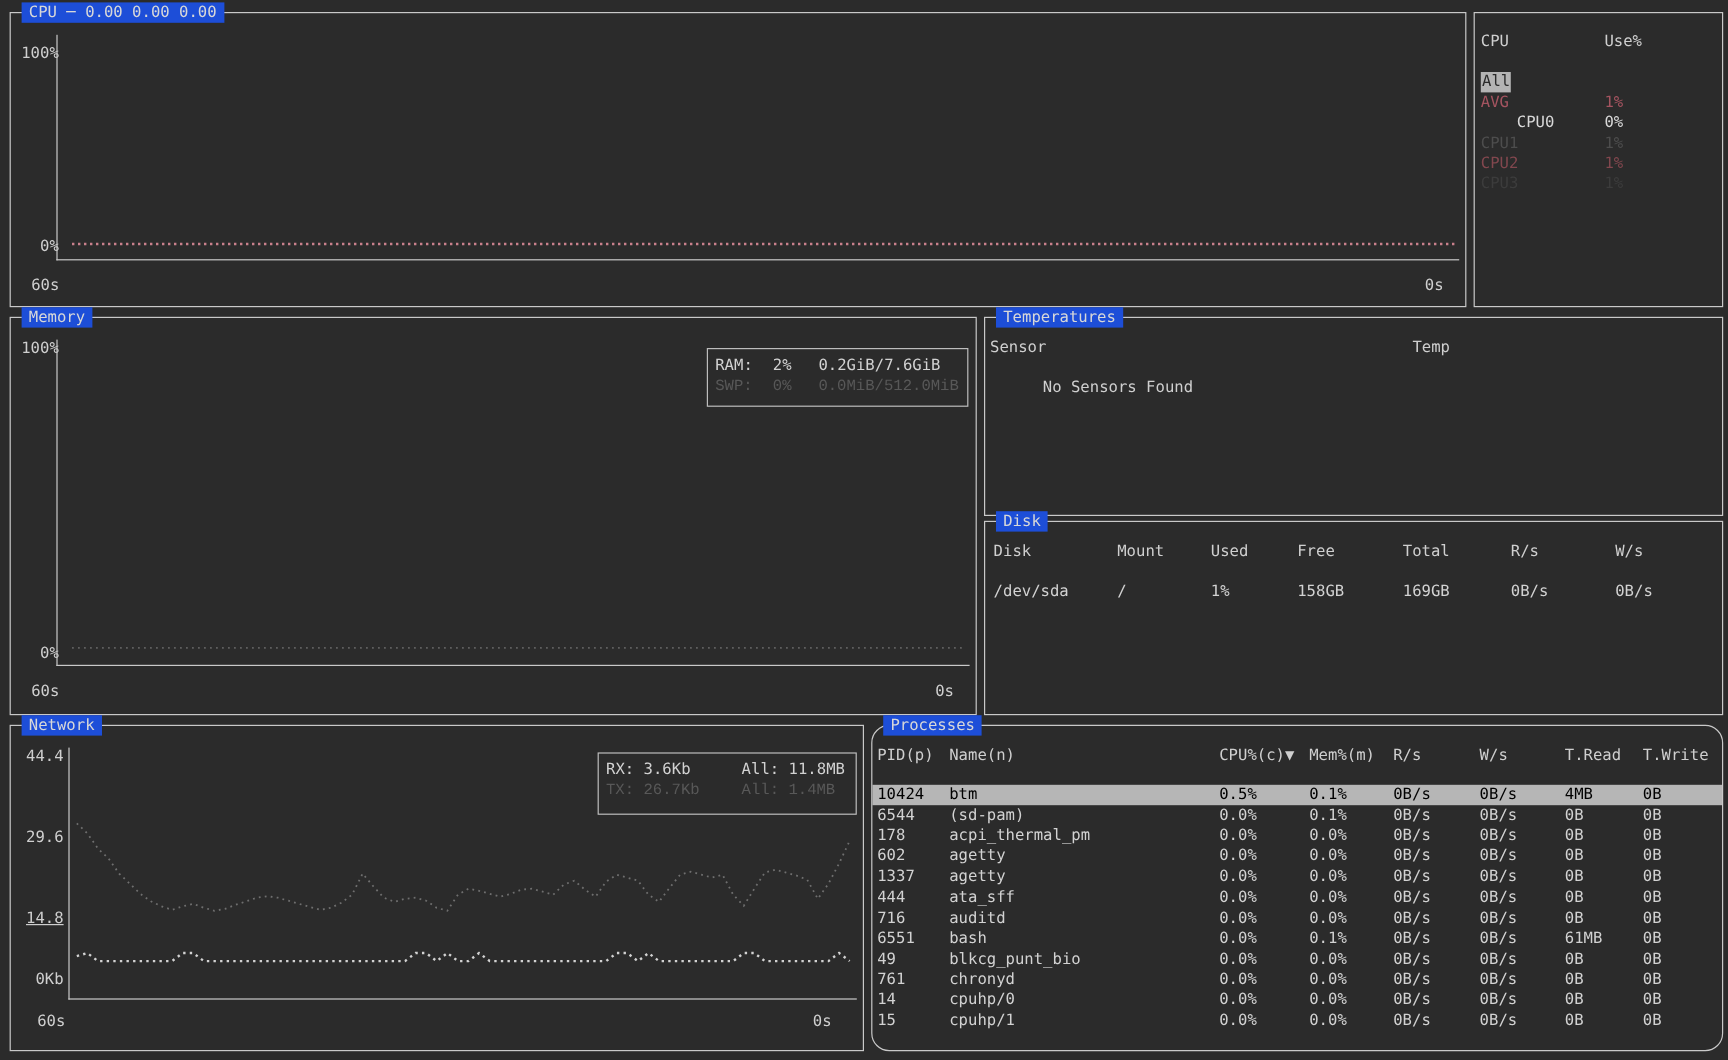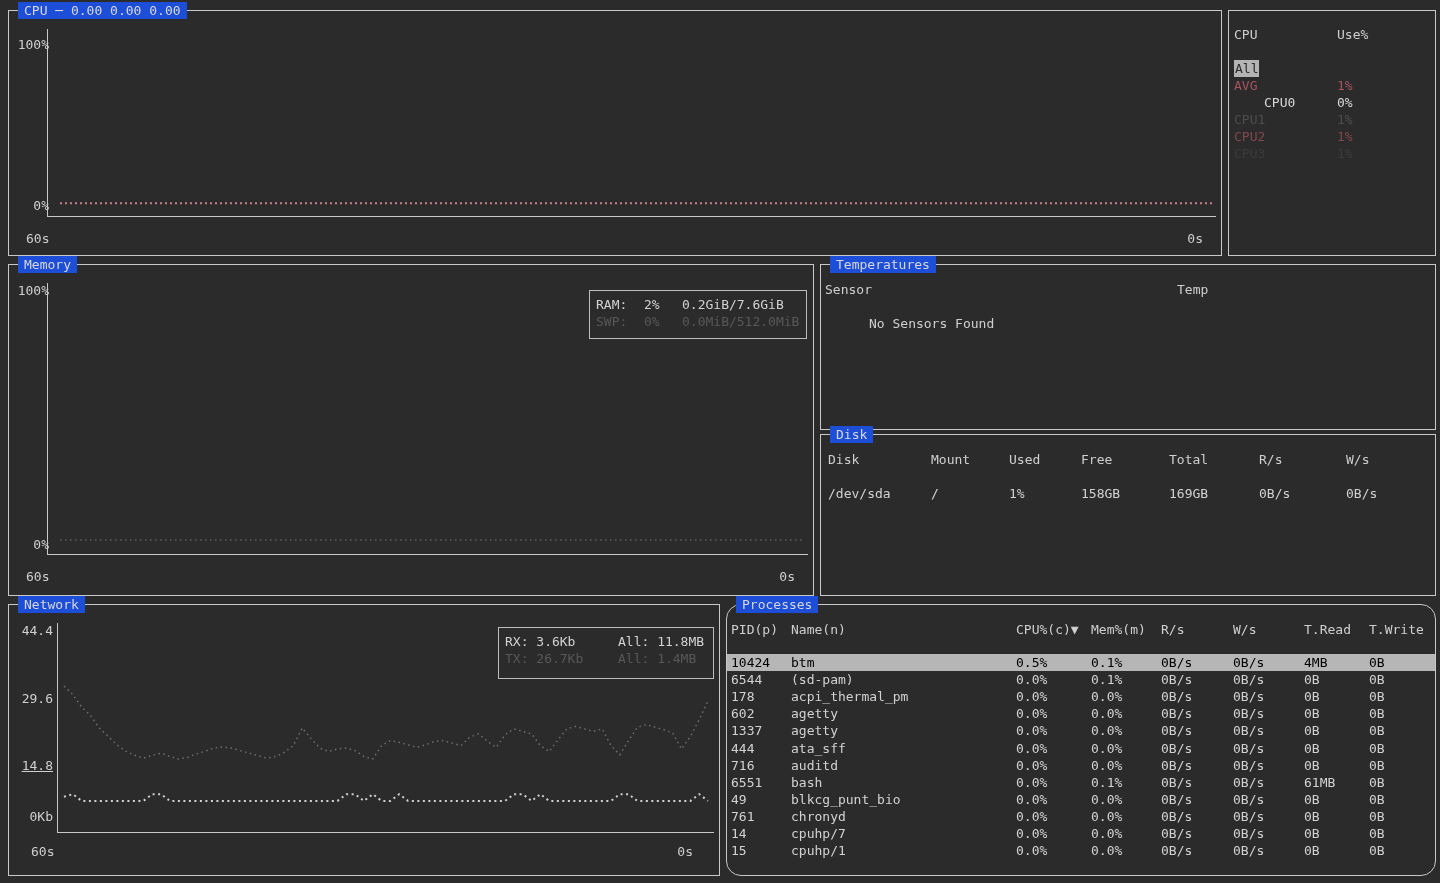--- a/index.html
+++ b/index.html
@@ -23,7 +23,7 @@
   .legend-line { display:grid; white-space:pre; }
   .mem-legend .legend-line { grid-template-columns:48px 38px 1fr; }
   .net-legend .legend-line { grid-template-columns:113px 1fr; }
-  .faded { color:#585858; }
+  .faded { color:#585858;font-family:Liberation Mono, monospace; }
   
   .t-row { display:grid; white-space:pre; align-items:center; }
   .proc-grid { grid-template-columns:60px 225px 75px 70px 72px 71px 65px 1fr; padding-left:4px; }

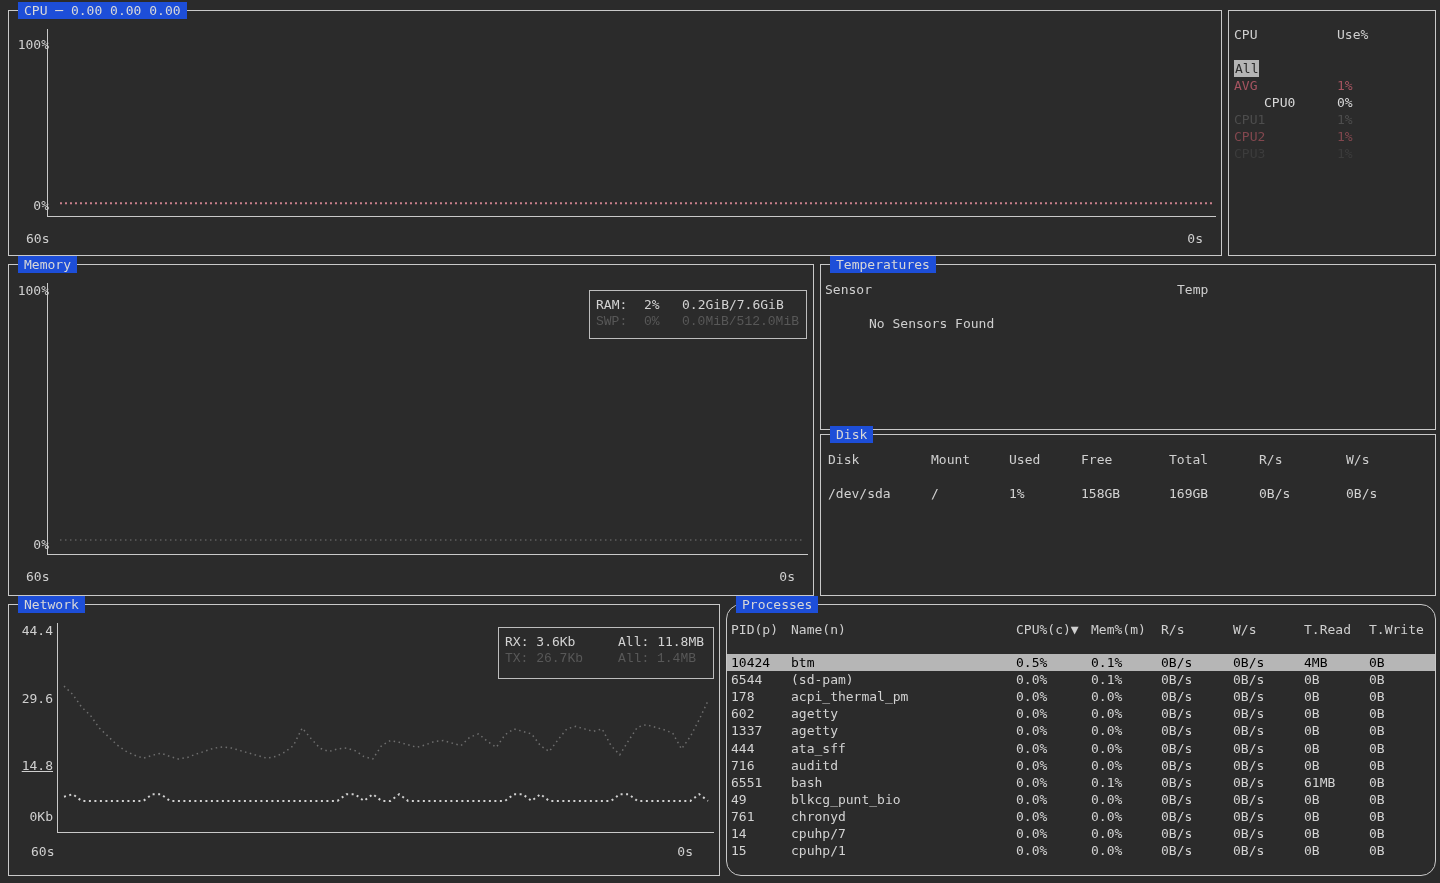--- a/index.html
+++ b/index.html
@@ -152,7 +152,7 @@
       <div class="t-row proc-grid proc-row"><span>6551</span><span>bash</span><span>0.0%</span><span>0.1%</span><span>0B/s</span><span>0B/s</span><span>61MB</span><span>0B</span></div>
       <div class="t-row proc-grid proc-row"><span>49</span><span>blkcg_punt_bio</span><span>0.0%</span><span>0.0%</span><span>0B/s</span><span>0B/s</span><span>0B</span><span>0B</span></div>
       <div class="t-row proc-grid proc-row"><span>761</span><span>chronyd</span><span>0.0%</span><span>0.0%</span><span>0B/s</span><span>0B/s</span><span>0B</span><span>0B</span></div>
-      <div class="t-row proc-grid proc-row"><span>14</span><span>cpuhp/7</span><span>0.0%</span><span>0.0%</span><span>0B/s</span><span>0B/s</span><span>0B</span><span>0B</span></div>
+      <div class="t-row proc-grid proc-row"><span>14</span><span>cpuhp/0</span><span>0.0%</span><span>0.0%</span><span>0B/s</span><span>0B/s</span><span>0B</span><span>0B</span></div>
       <div class="t-row proc-grid proc-row"><span>15</span><span>cpuhp/1</span><span>0.0%</span><span>0.0%</span><span>0B/s</span><span>0B/s</span><span>0B</span><span>0B</span></div>
     </div>
 </section>

